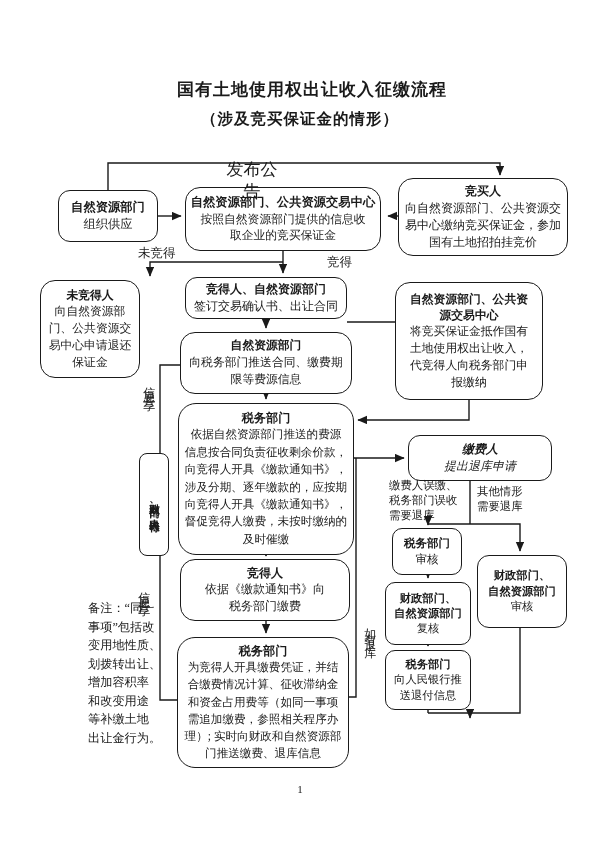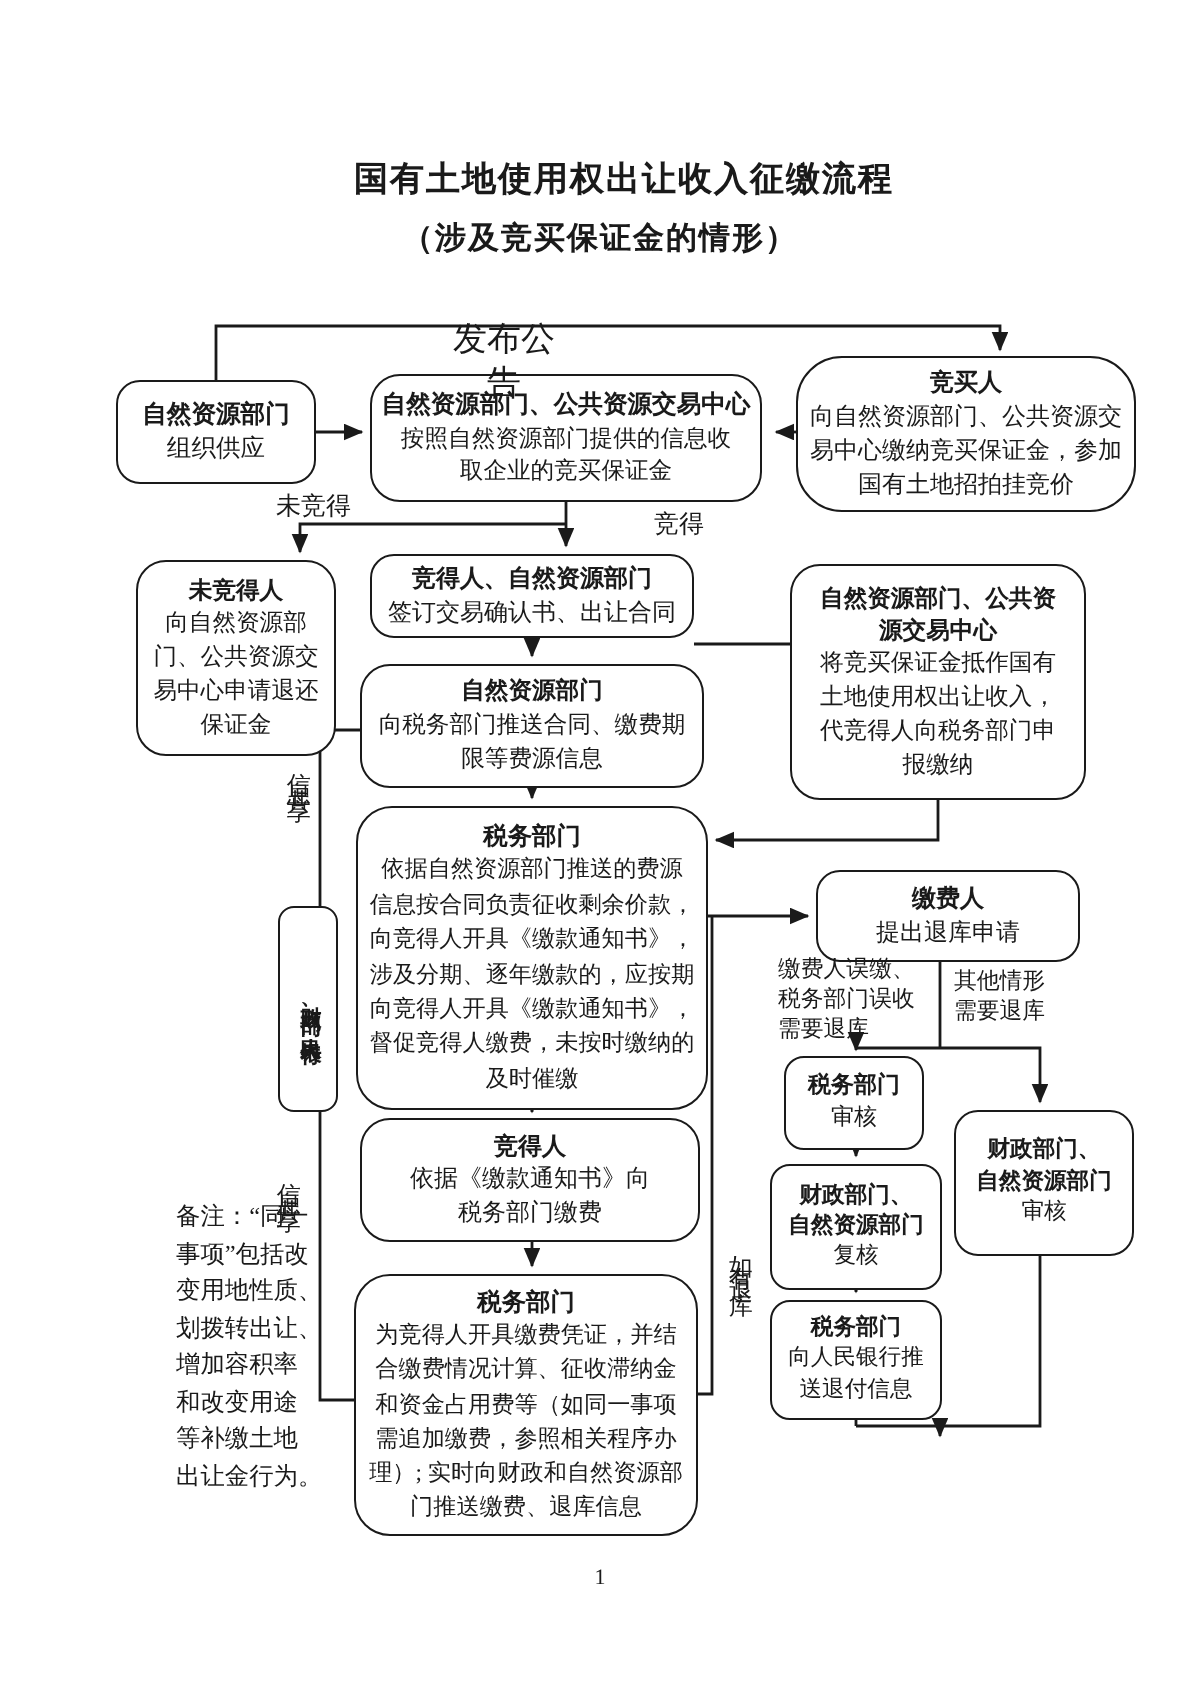--- a/index.html
+++ b/index.html
@@ -75,7 +75,7 @@
 取企业的竞买保证金</div>
   </div>
 
-  <div class="fbox" style="left:398px;top:178px;width:170px;height:78px;font-size:12px;border-radius:23px;">
+  <div class="fbox" style="left:398px;top:178px;width:170px;height:78px;font-size:12px;">
     <div class="ftitle">竞买人</div>
     <div class="fbody">向自然资源部门、公共资源交
 易中心缴纳竞买保证金，参加

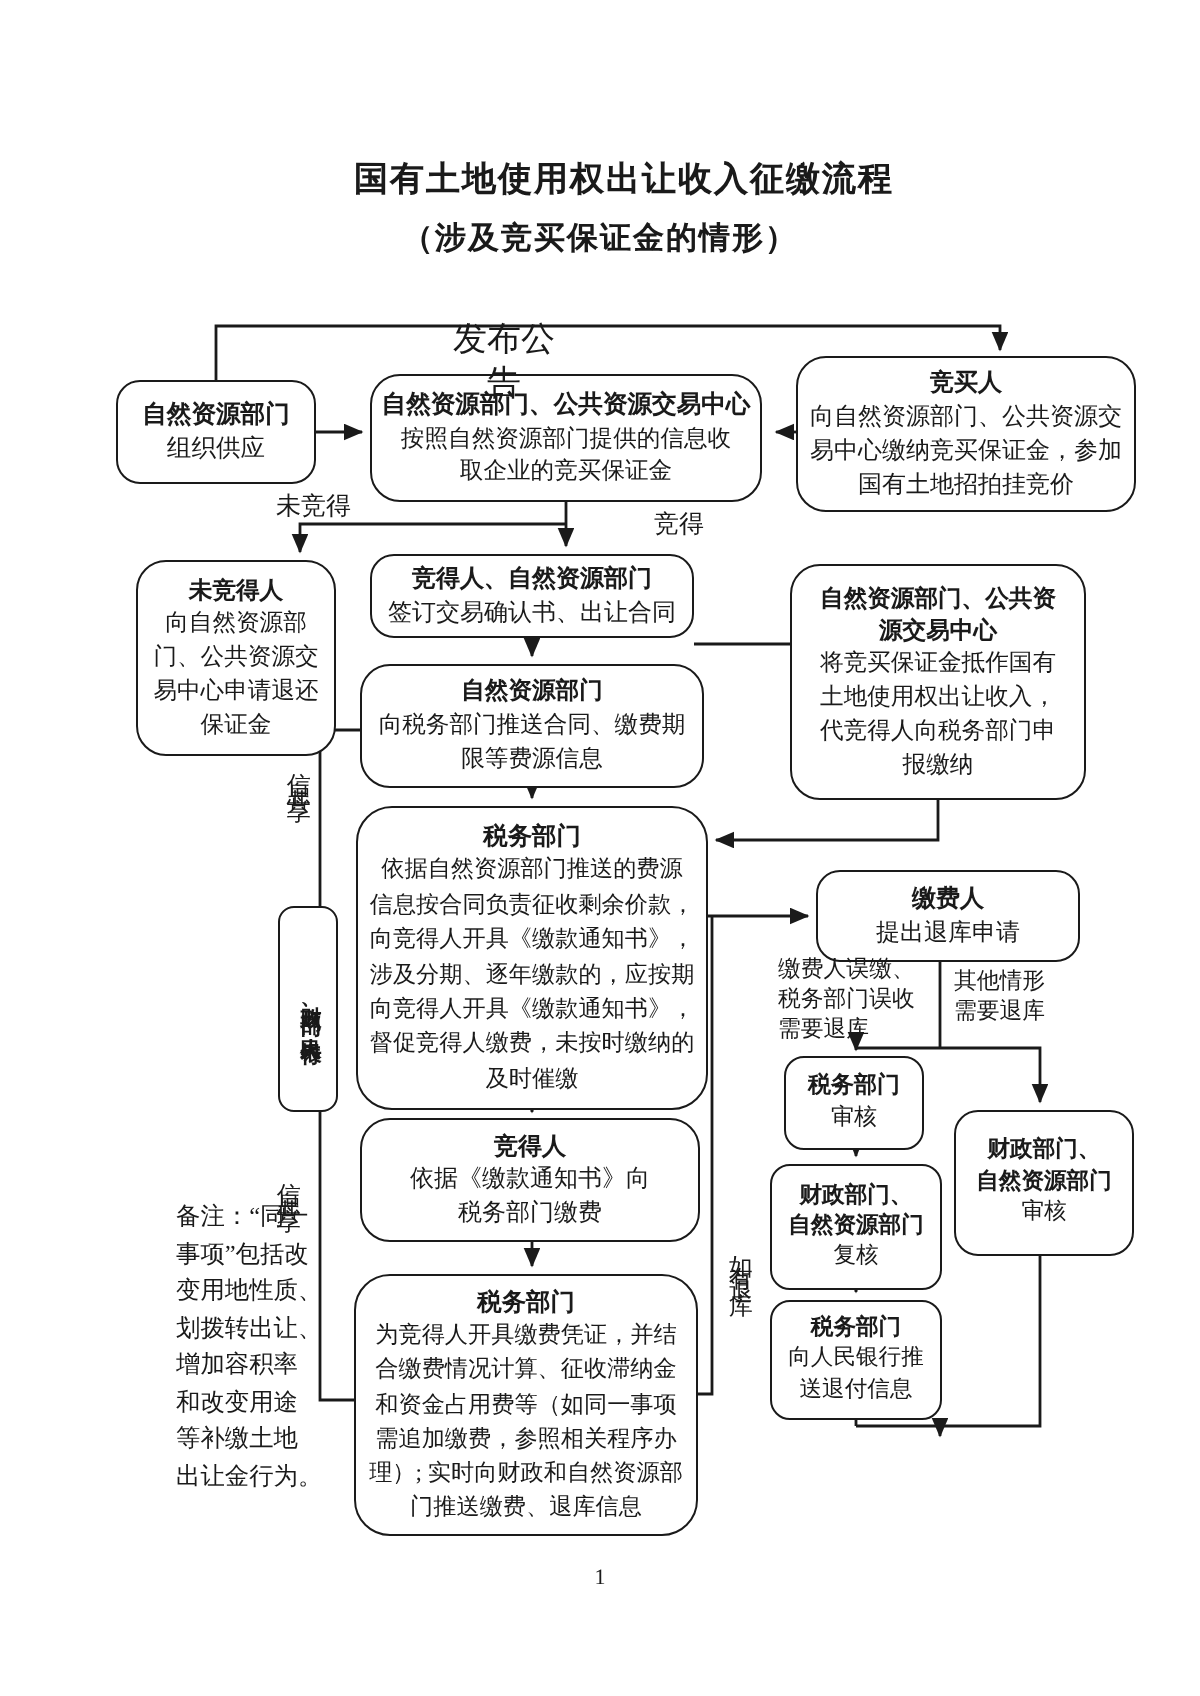--- a/index.html
+++ b/index.html
@@ -82,7 +82,7 @@
 国有土地招拍挂竞价</div>
   </div>
 
-  <div class="fbox" style="left:40px;top:280px;width:100px;height:98px;font-size:11.8px;margin-left:28px;">
+  <div class="fbox" style="left:40px;top:280px;width:100px;height:98px;font-size:11.8px;">
     <div class="ftitle">未竞得人</div>
     <div class="fbody">向自然资源部
 门、公共资源交

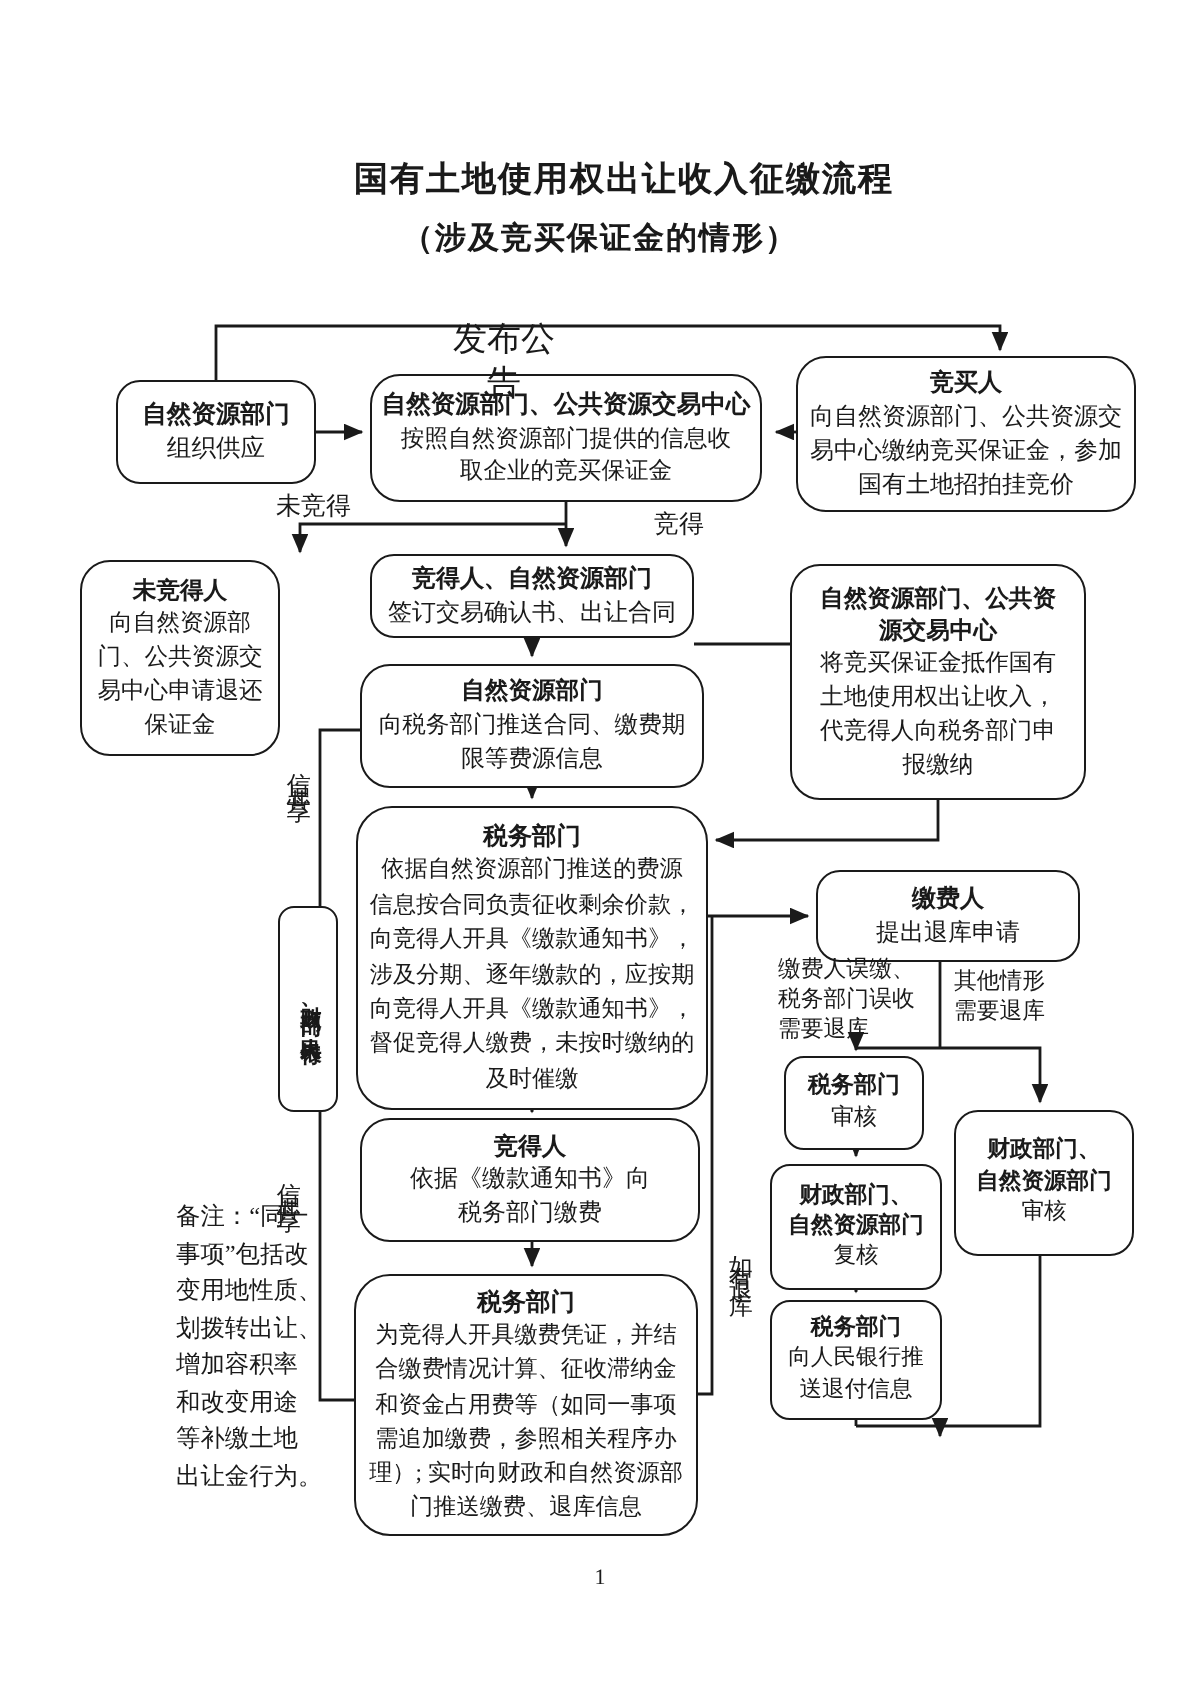--- a/index.html
+++ b/index.html
@@ -121,7 +121,7 @@
 及时催缴</div>
   </div>
 
-  <div class="fbox" style="left:408px;top:435px;width:132px;height:46px;border-radius:12px;font-size:12px;">
+  <div class="fbox" style="left:408px;top:435px;width:144px;height:46px;border-radius:12px;font-size:12px;font-style:italic;">
     <div class="ftitle">缴费人</div>
     <div class="fbody">提出退库申请</div>
   </div>

